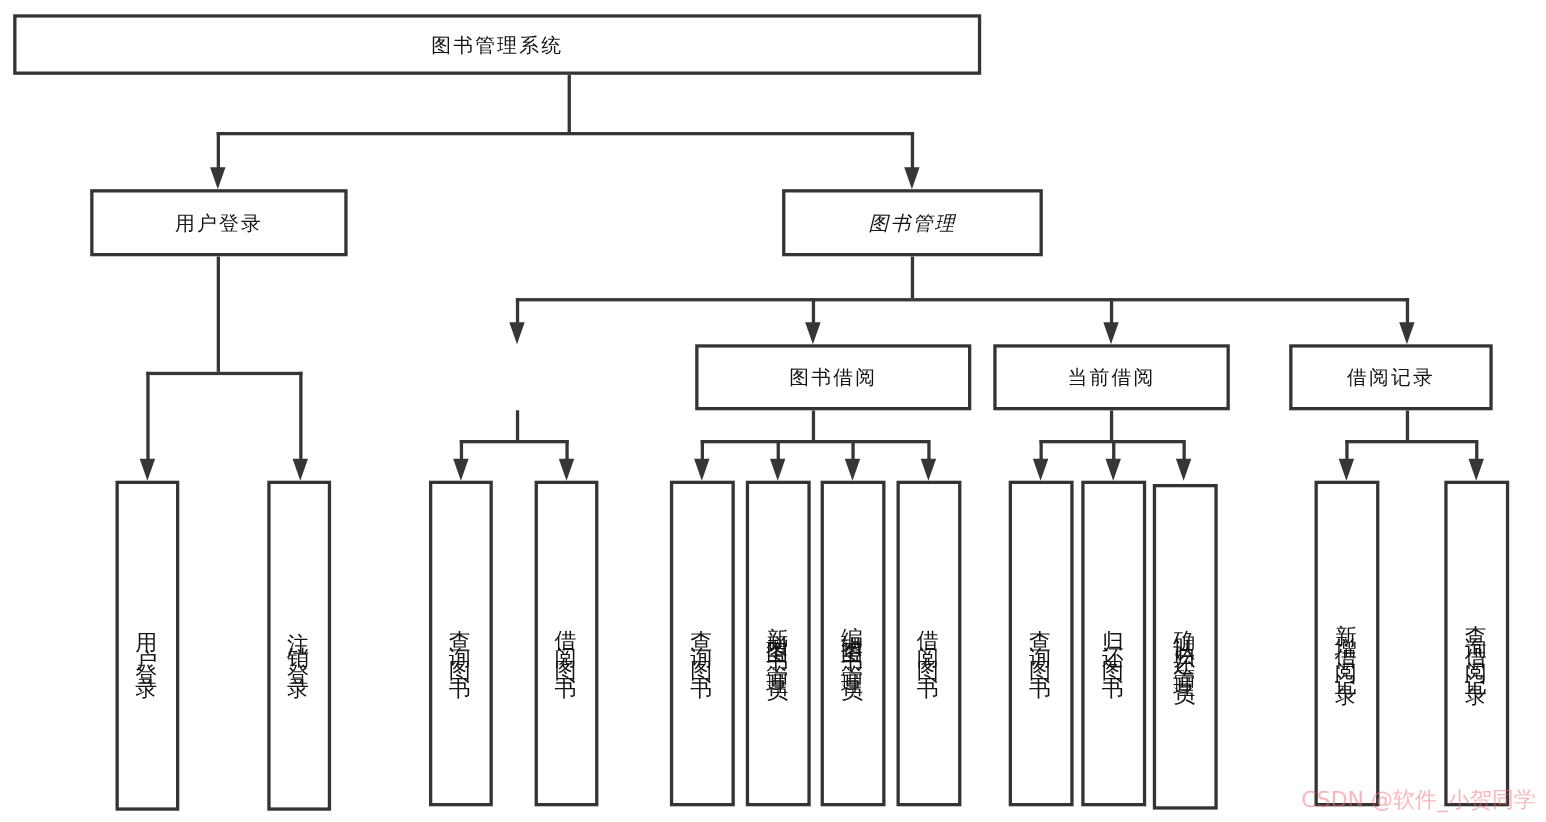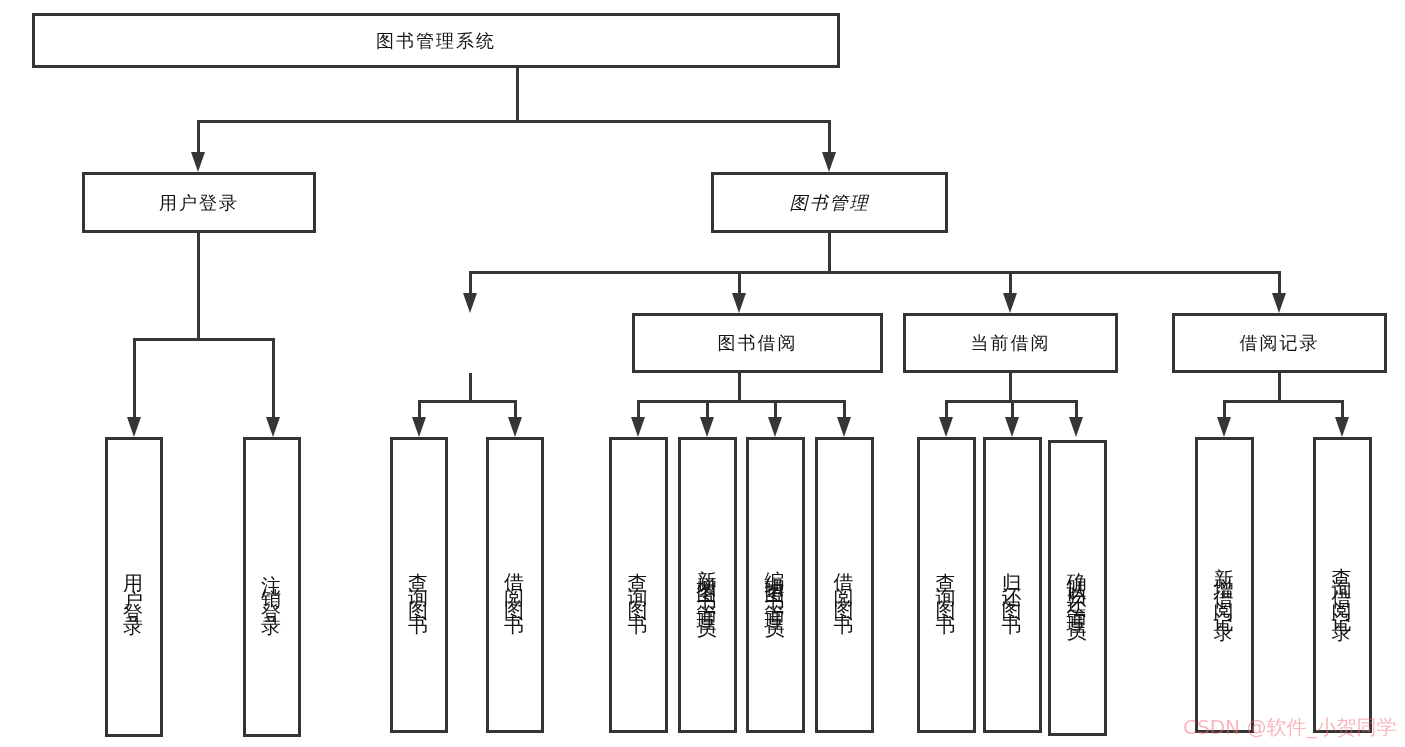--- a/index.html
+++ b/index.html
@@ -65,7 +65,7 @@
 
 <div class="canvas">
 
-  <div class="box" style="left:12px; top:13px; width:808px; height:55px;margin-left:20px;">图书管理系统</div>
+  <div class="box" style="left:12px; top:13px; width:880px; height:55px;">图书管理系统</div>
 
   <div class="vline" style="left:516px; top:68px; height:52px;"></div>
   <div class="hline" style="left:197px; top:120px; width:634px;"></div>

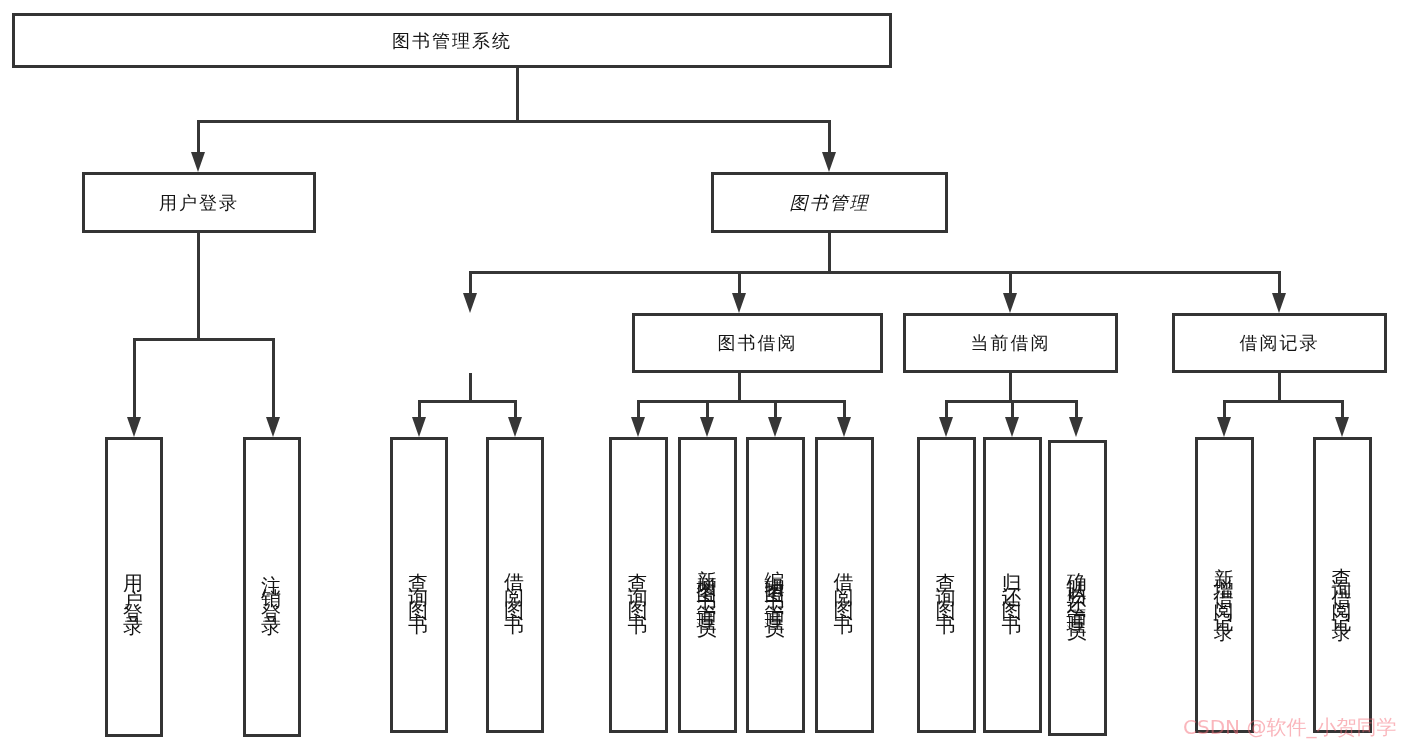--- a/index.html
+++ b/index.html
@@ -97,7 +97,7 @@
 
   <div class="box" style="left:632px; top:313px; width:251px; height:60px;">图书借阅</div>
   <div class="box" style="left:903px; top:313px; width:215px; height:60px;font-family:Liberation Serif, serif;">当前借阅</div>
-  <div class="box" style="left:1172px; top:313px; width:215px; height:60px;font-family:Liberation Mono, monospace;">借阅记录</div>
+  <div class="box" style="left:1172px; top:313px; width:185px; height:60px;font-family:Liberation Mono, monospace;">借阅记录</div>
 
   <div class="vline" style="left:469px; top:373px; height:27px;"></div>
   <div class="hline" style="left:418px; top:400px; width:99px;"></div>

